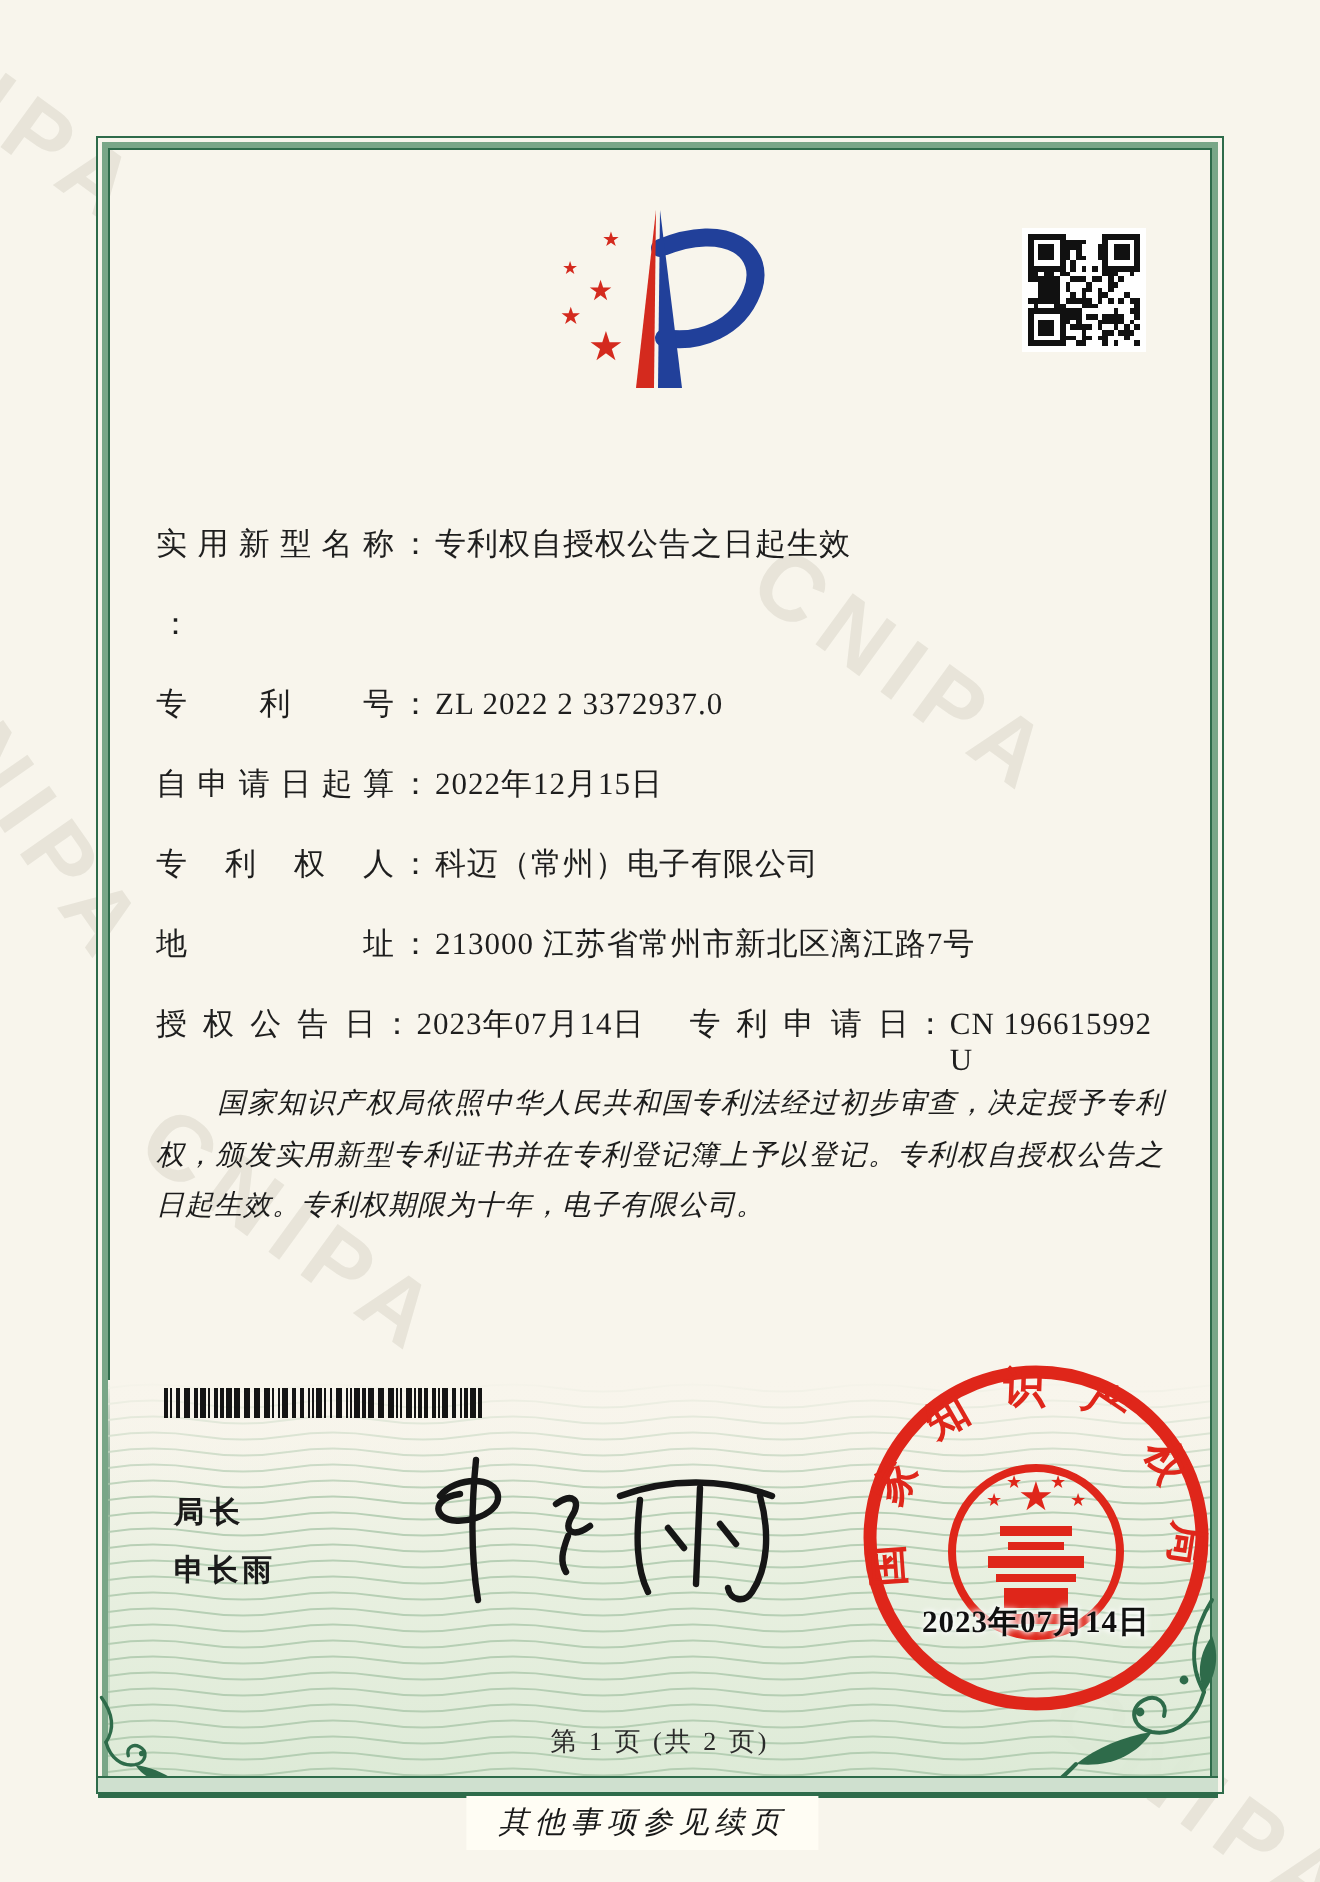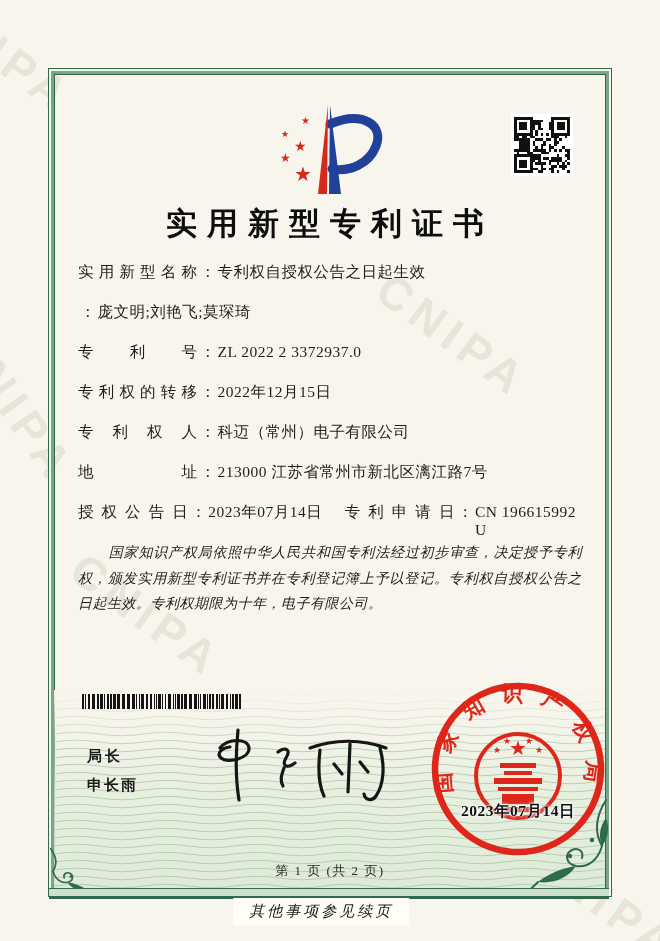--- a/index.html
+++ b/index.html
@@ -558,7 +558,6 @@
       <div class="cell" style="background: rgb(17, 17, 17);"></div>
     </div>
 
-  <div class="title">实用新型专利证书</div>
 
   <div class="fields">
     <div class="frow">

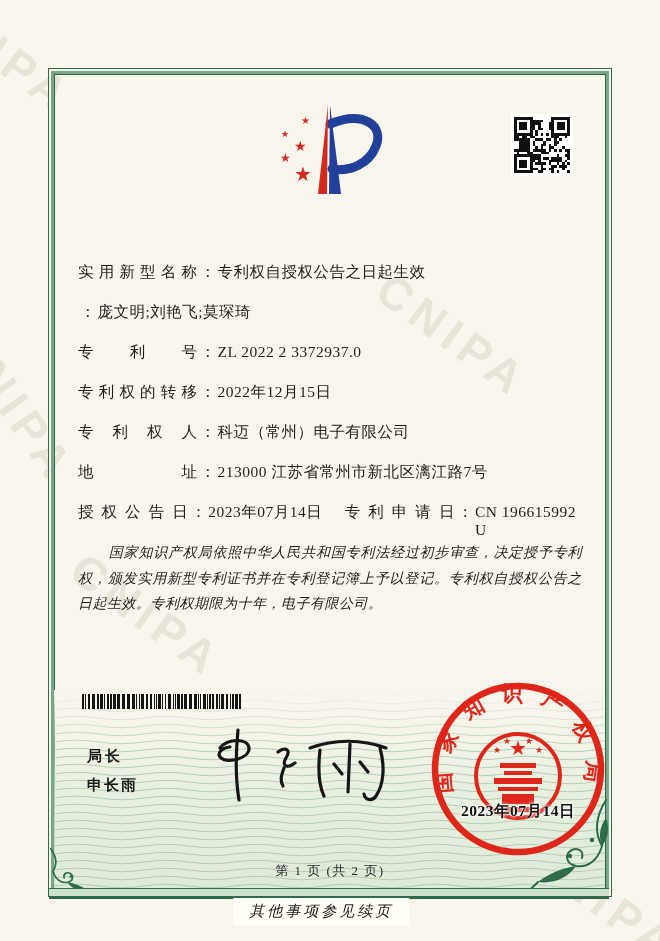--- a/index.html
+++ b/index.html
@@ -567,7 +567,6 @@
     </div>
     <div class="frow">
         <span class="fcolon">：</span>
-        <span class="fval">庞文明;刘艳飞;莫琛琦</span>
     </div>
     <div class="frow">
       <span class="flabel">专 利 号</span>

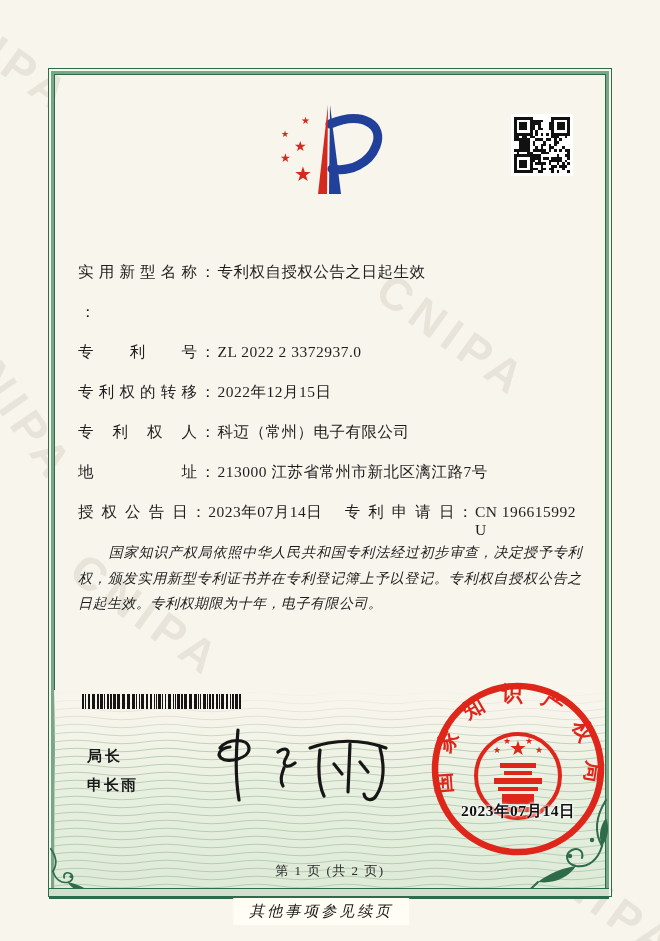--- a/index.html
+++ b/index.html
@@ -574,7 +574,7 @@
         <span class="fval">ZL 2022 2 3372937.0</span>
     </div>
     <div class="frow">
-      <span class="flabel">专利权的转移</span>
+      <span class="flabel">自申请日起算</span>
         <span class="fcolon">：</span>
         <span class="fval">2022年12月15日</span>
     </div>

